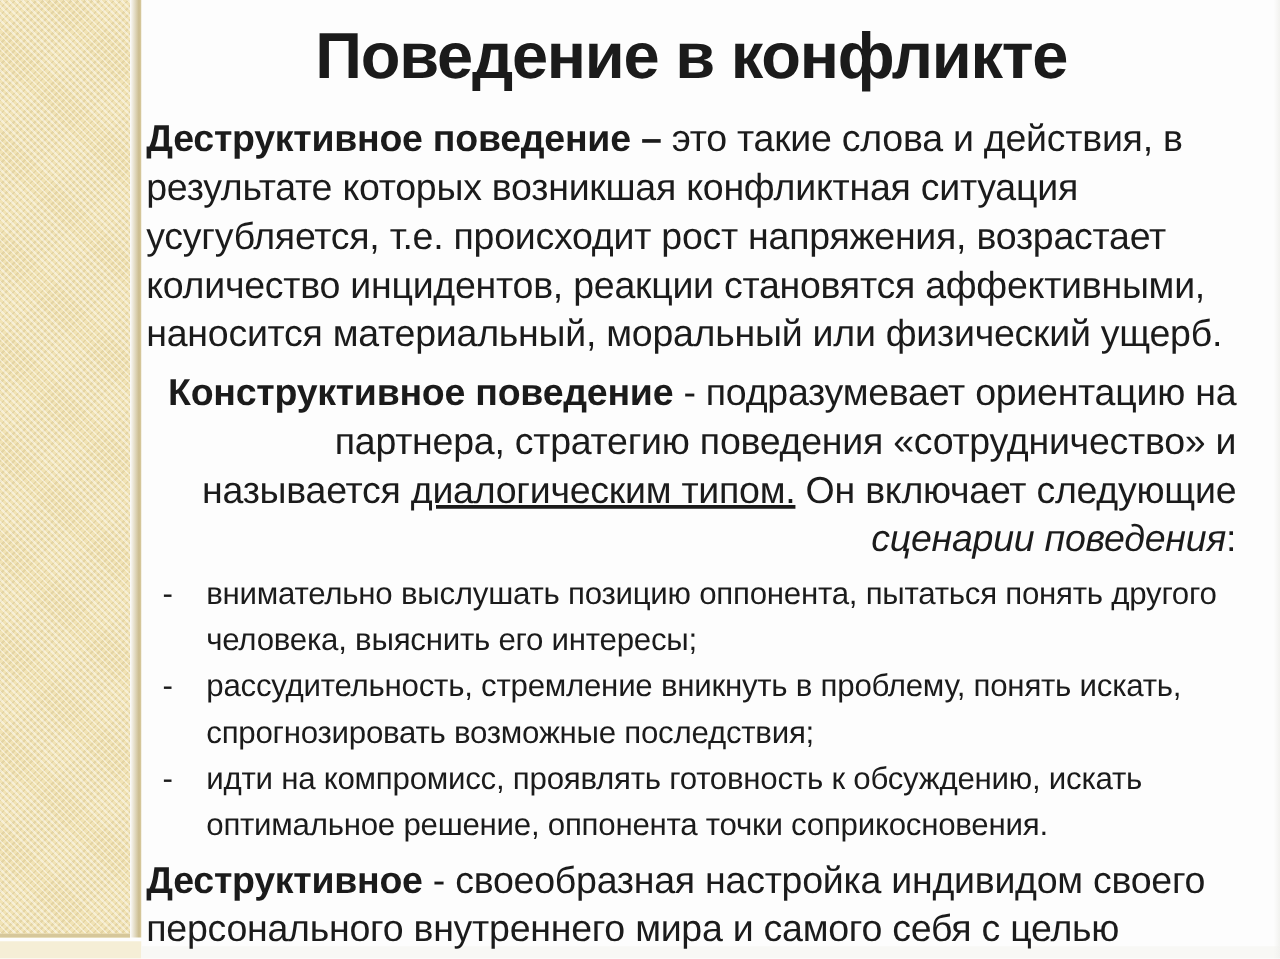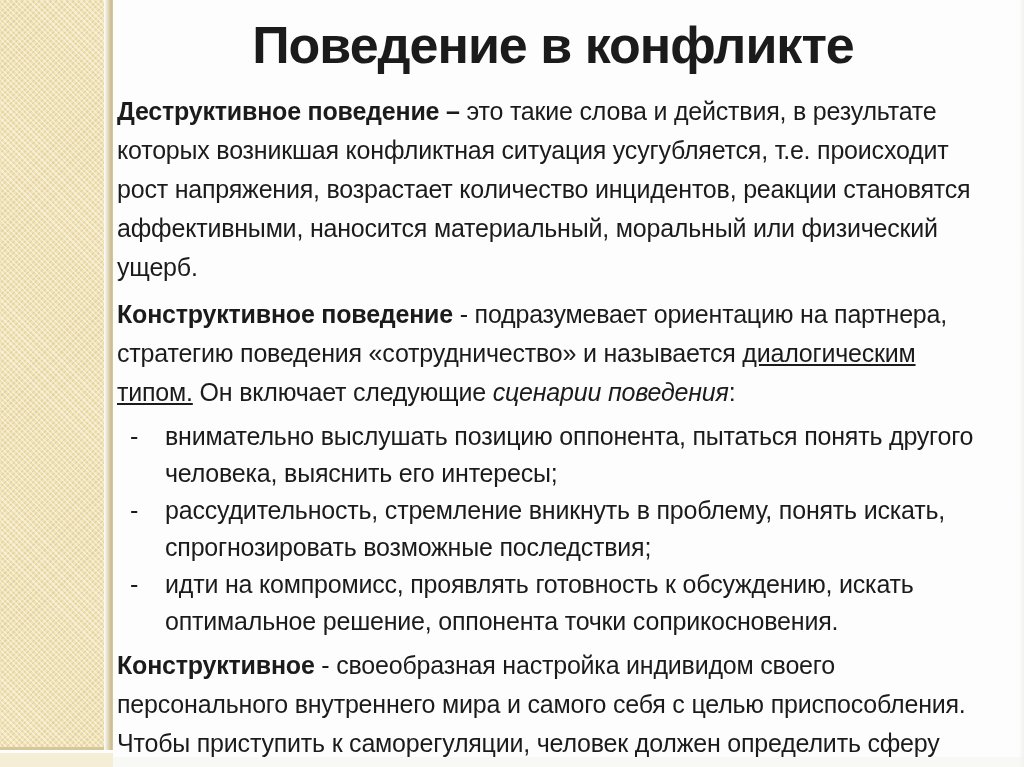--- a/index.html
+++ b/index.html
@@ -67,7 +67,7 @@
   }
   .para{
     margin:0 0 8px 0;
-    font-size:25px;
+    font-size:30px;
     line-height:39px;
     letter-spacing:-0.2px;
   }

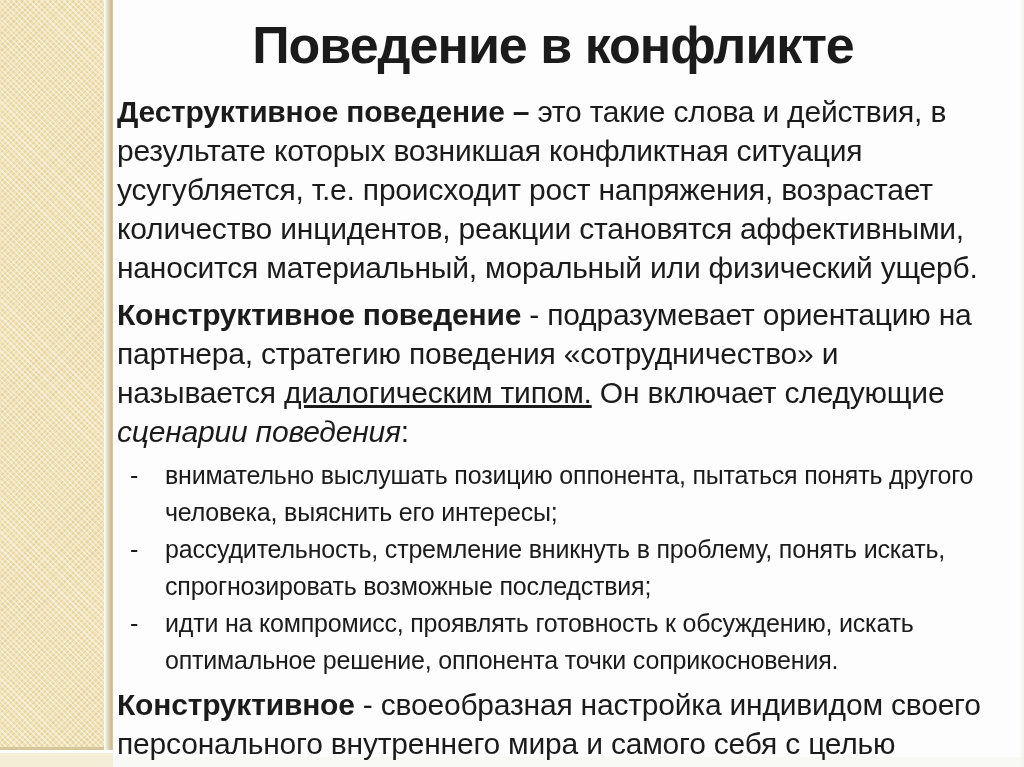--- a/index.html
+++ b/index.html
@@ -71,7 +71,7 @@
     line-height:39px;
     letter-spacing:-0.2px;
   }
-  .para.tight{margin-bottom:6px;}
+  .para.tight{margin-bottom:6px;text-align:right;}
   .bullets{
     list-style:none;
     margin:0 0 6px 0;

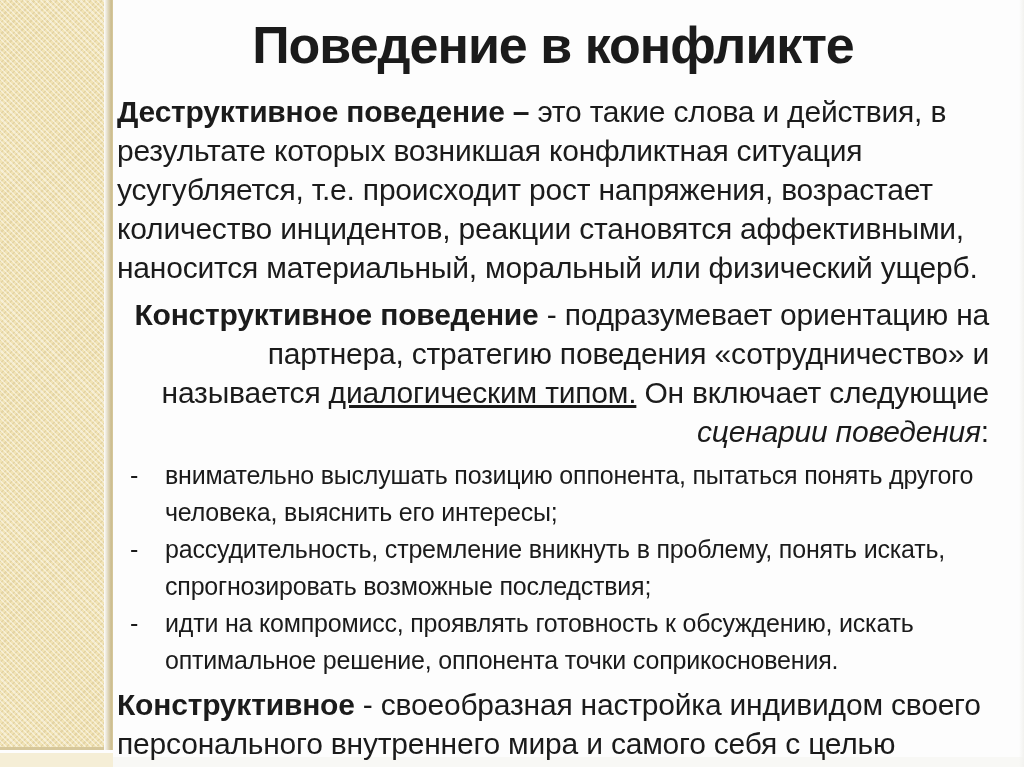--- a/index.html
+++ b/index.html
@@ -124,7 +124,7 @@
       </li>
     </ul>
 
-    <p class="para"><span class="bold">Конструктивное</span><span> - своеобразная настройка индивидом своего персонального внутреннего мира и самого себя с целью приспособления. Чтобы приступить к саморегуляции, человек должен определить сферу внутренних противоречий и понять, что ему не хватает и что нужно изменить.</span></p>
+    <p class="para"><span class="bold">Деструктивное</span><span> - своеобразная настройка индивидом своего персонального внутреннего мира и самого себя с целью приспособления. Чтобы приступить к саморегуляции, человек должен определить сферу внутренних противоречий и понять, что ему не хватает и что нужно изменить.</span></p>
   </div>
 </div>
 

